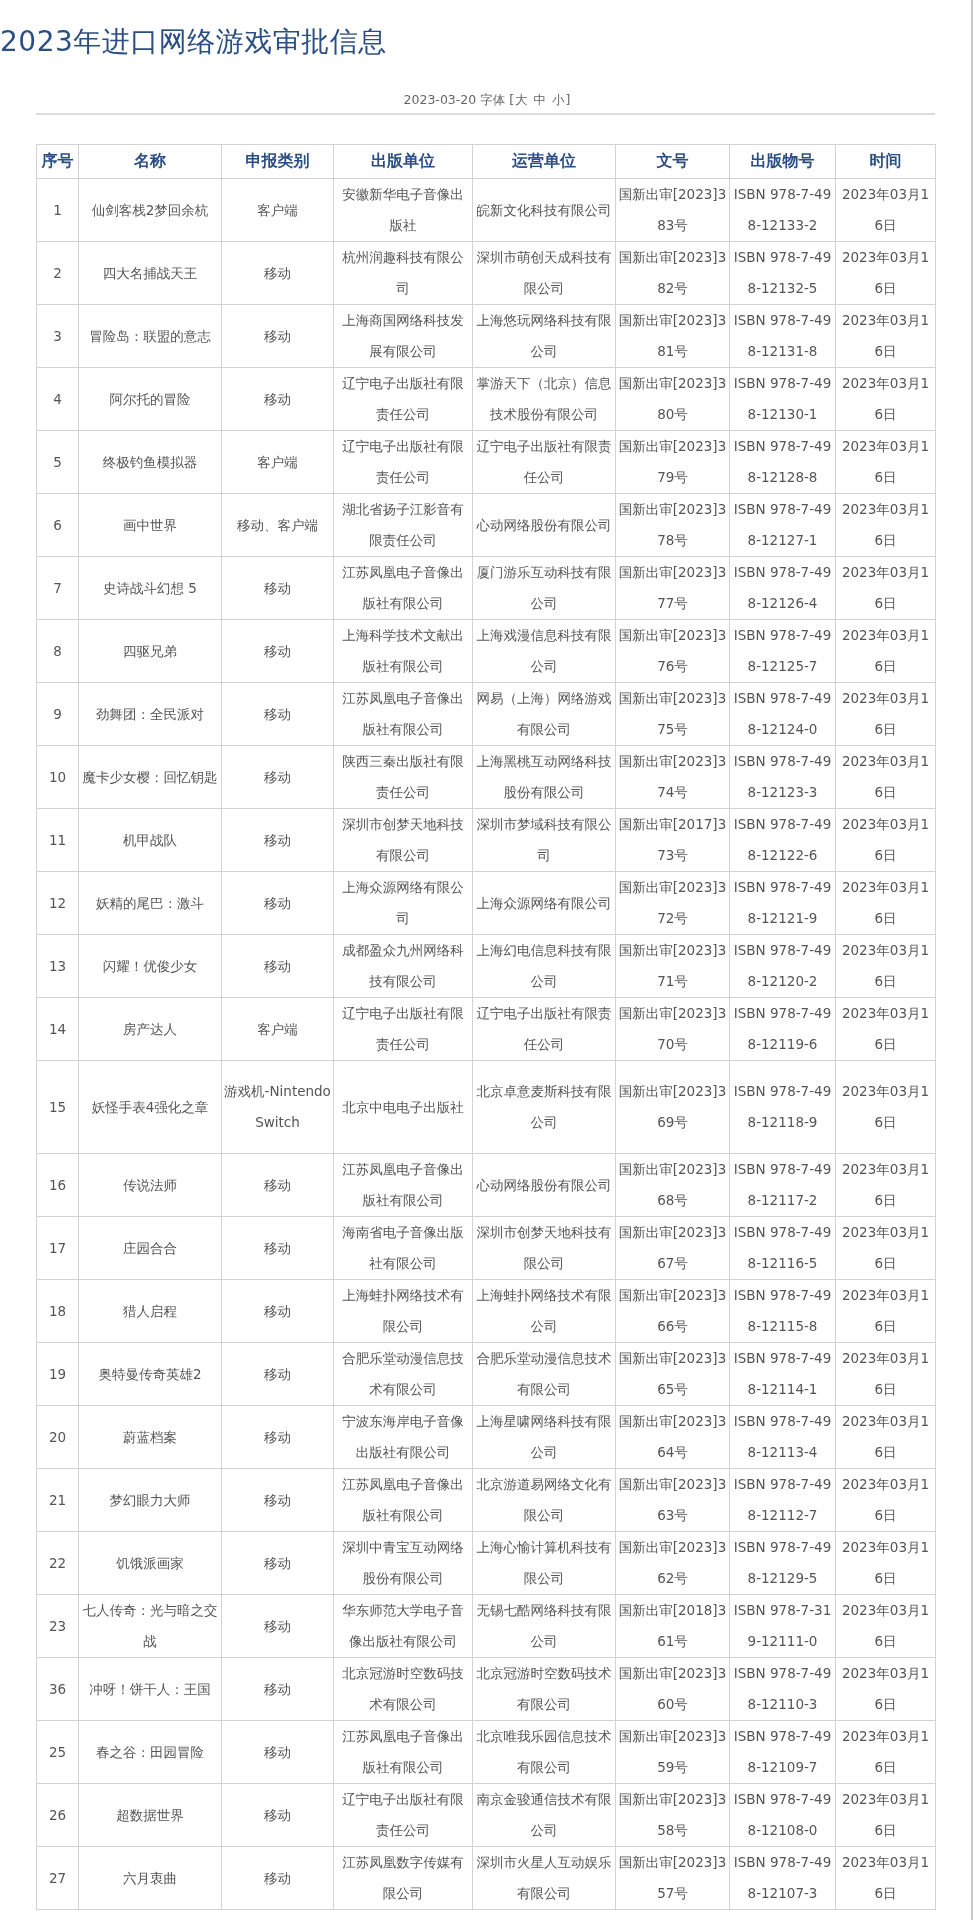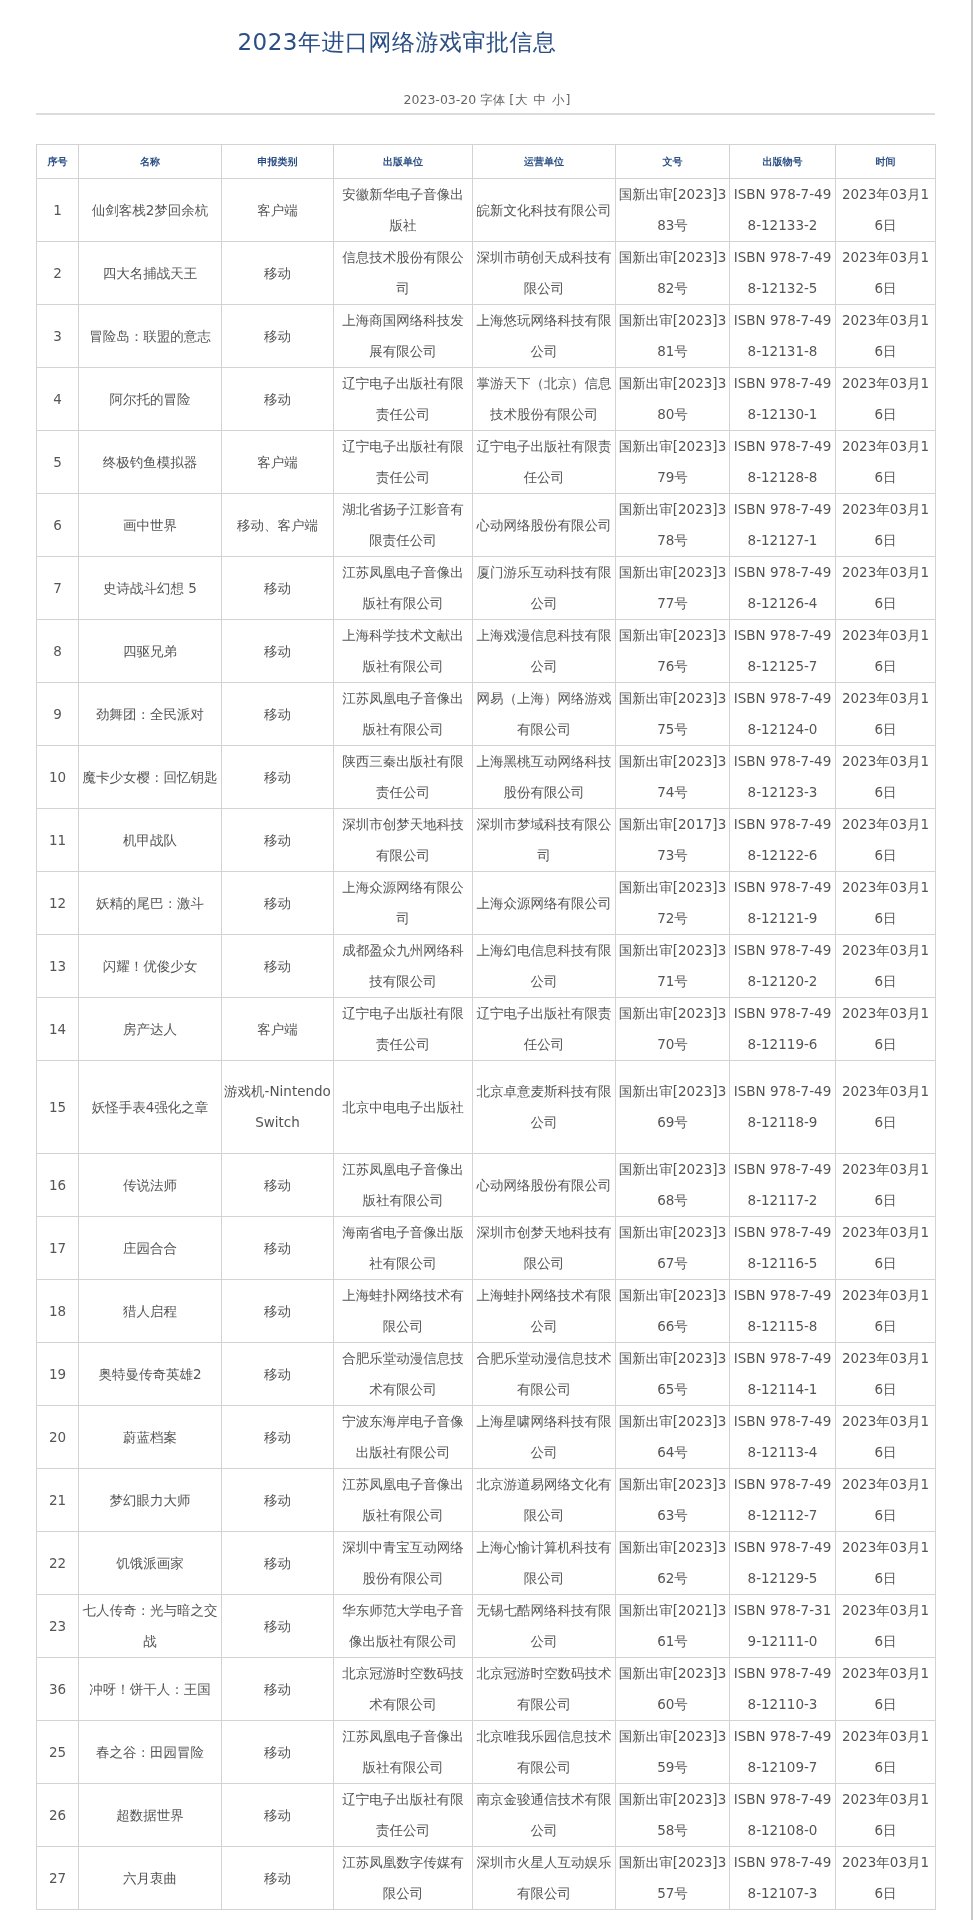--- a/index.html
+++ b/index.html
@@ -13,8 +13,8 @@
     background: #c8c8c8;
   }
   .title {
-    position: absolute; left: 0; top: 24px; width: 794px; text-align: center;
-    font-size: 23px; line-height: 36px; color: #2b4f84; letter-spacing: 0.5px;
+    position: absolute; left: 0; top: 24px; width: 794px; text-align: left;
+    font-size: 28px; line-height: 36px; color: #2b4f84; letter-spacing: 0.5px;
   }
   .meta {
     position: absolute; left: 0; top: 91px; width: 974px; text-align: center;

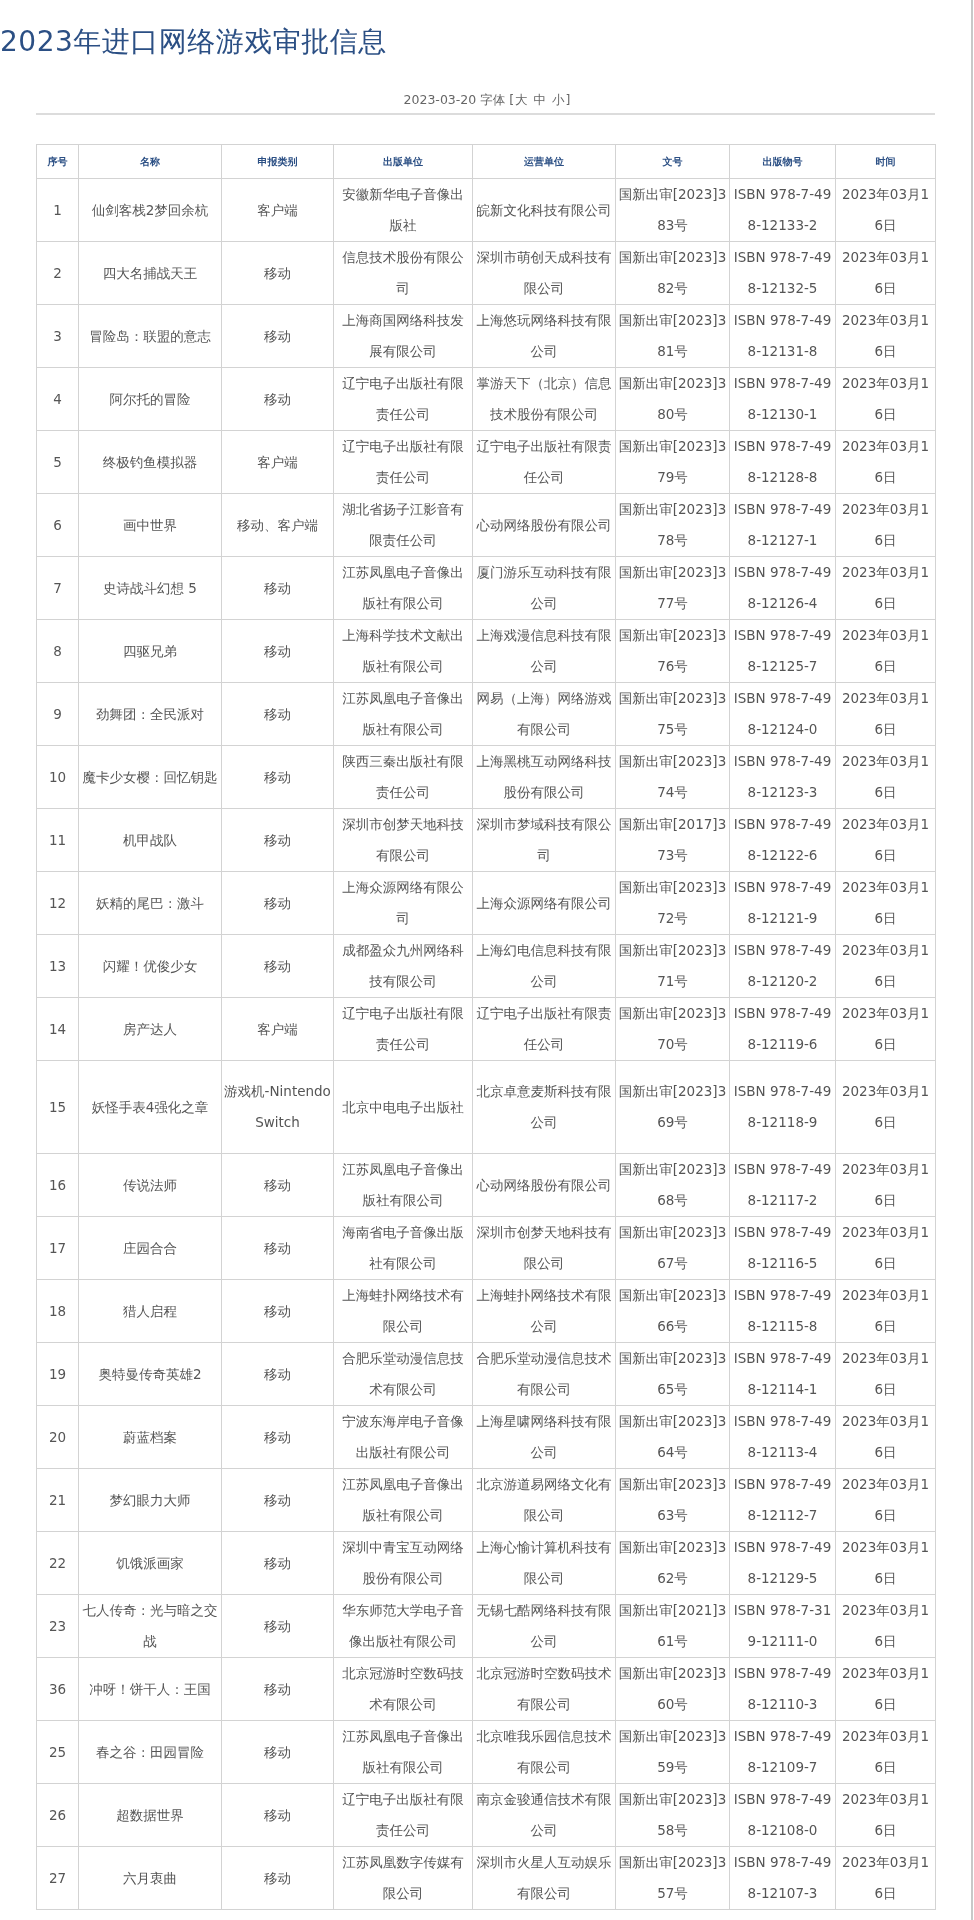--- a/index.html
+++ b/index.html
@@ -35,7 +35,7 @@
     padding: 0 2px; font-weight: normal;
   }
   table.list th {
-    height: 33px; font-size: 10px; color: #2b4f84; font-weight: bold;
+    height: 33px; font-size: 16px; color: #2b4f84; font-weight: bold;
   }
   table.list td {
     height: 61px; font-size: 13.5px; line-height: 31px; color: #555555;

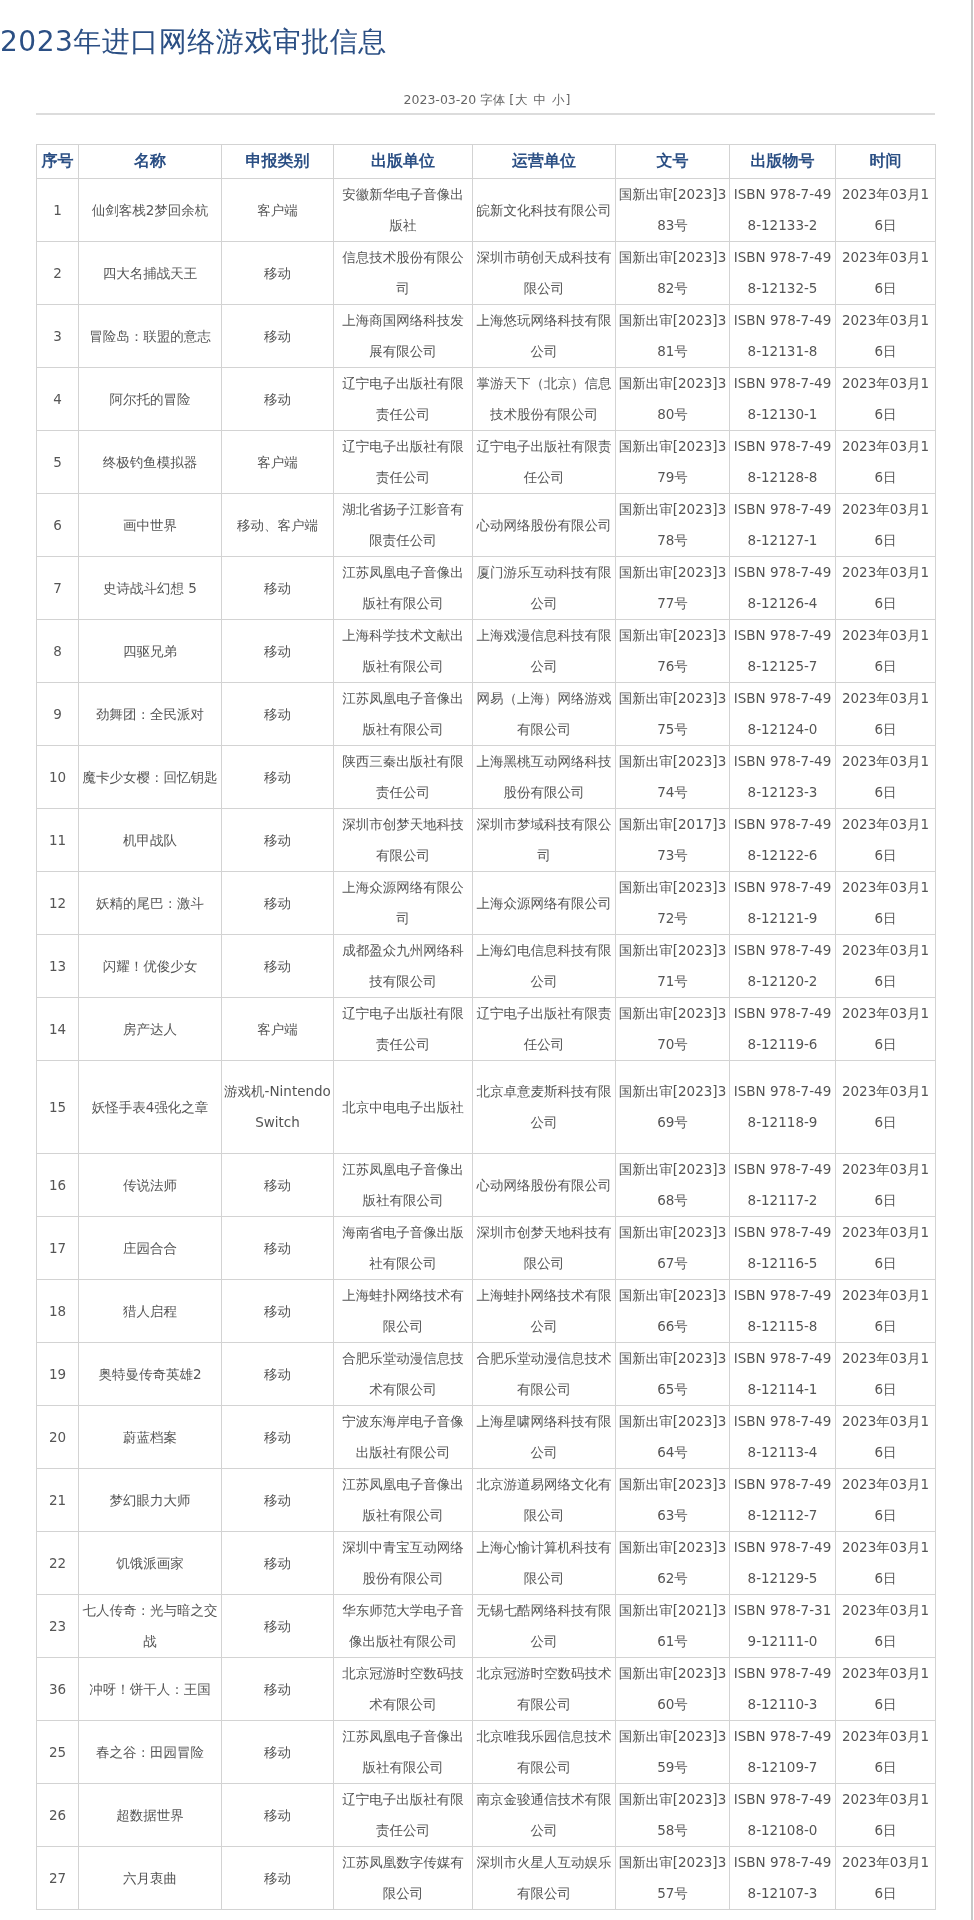--- a/index.html
+++ b/index.html
@@ -101,7 +101,7 @@
         <td>2</td>
         <td class="c-name">四大名捕战天王</td>
         <td>移动</td>
-        <td>信息技术股份有限公司</td>
+        <td>杭州润趣科技有限公司</td>
         <td>深圳市萌创天成科技有限公司</td>
         <td>国新出审[2023]382号</td>
         <td>ISBN 978-7-498-12132-5</td>

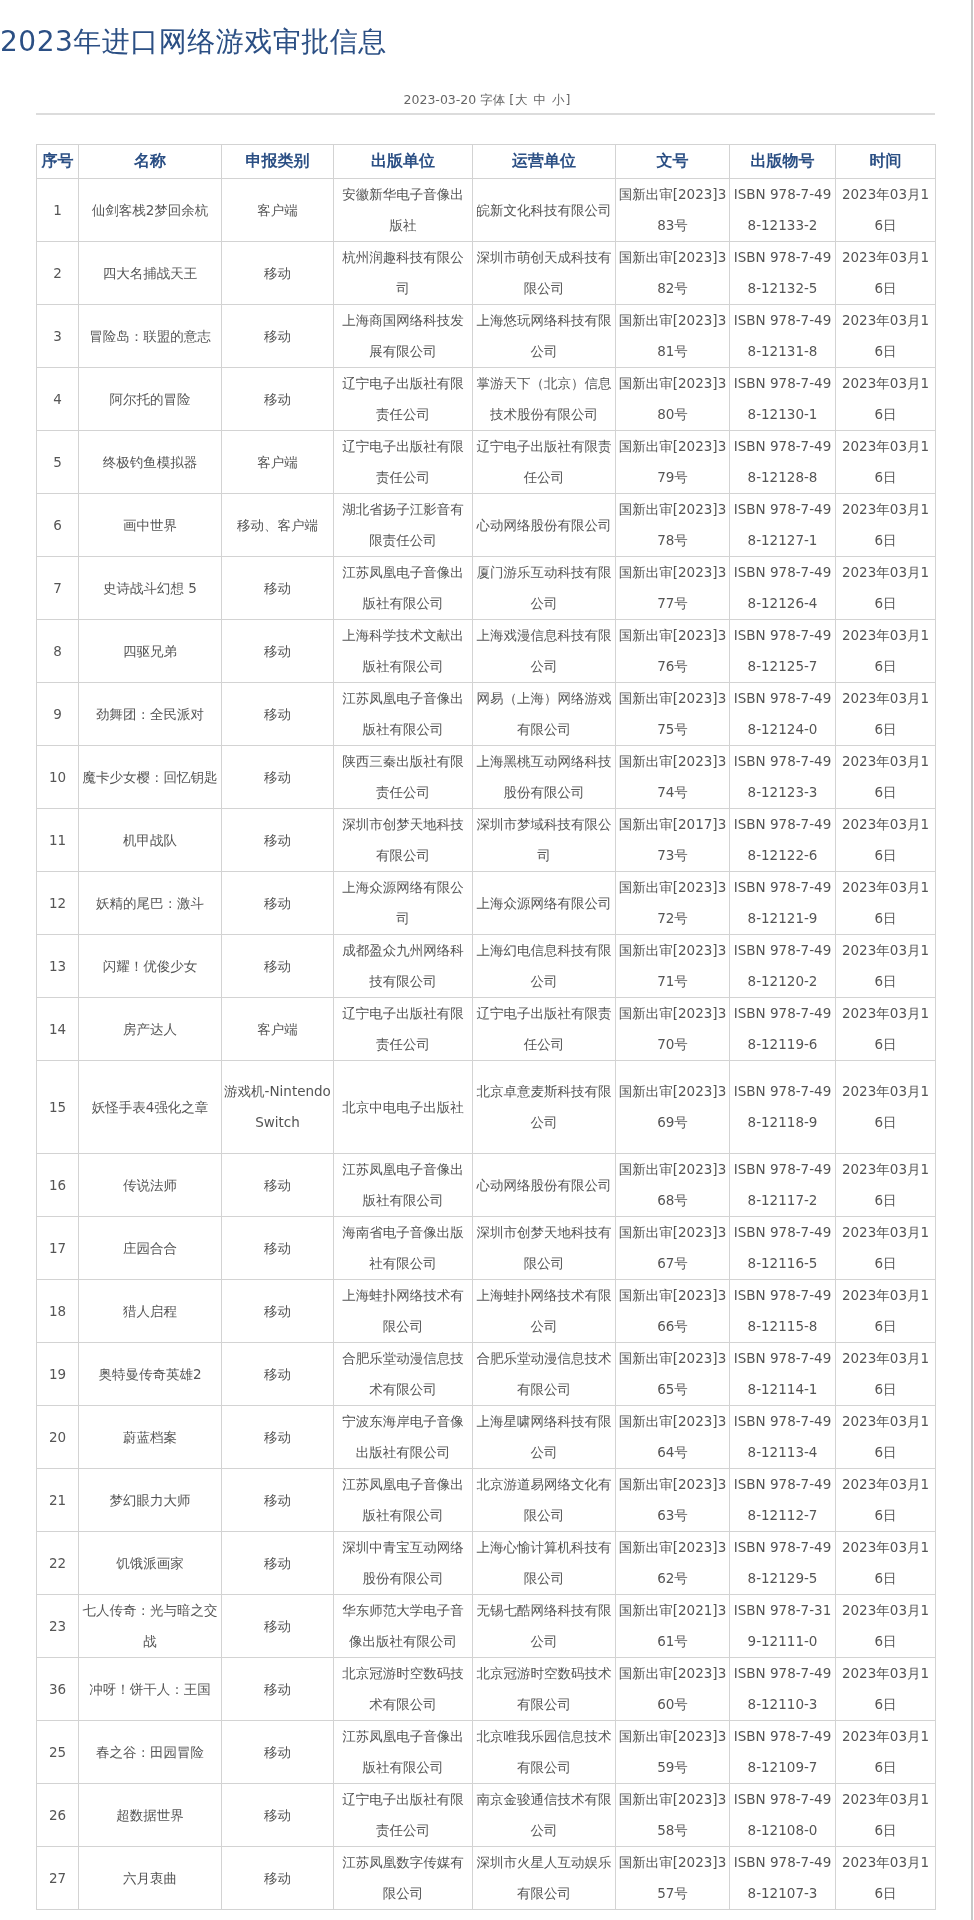--- a/index.html
+++ b/index.html
@@ -313,7 +313,7 @@
         <td>移动</td>
         <td>华东师范大学电子音像出版社有限公司</td>
         <td>无锡七酷网络科技有限公司</td>
-        <td>国新出审[2021]361号</td>
+        <td>国新出审[2018]361号</td>
         <td>ISBN 978-7-319-12111-0</td>
         <td>2023年03月16日</td>
       </tr>

